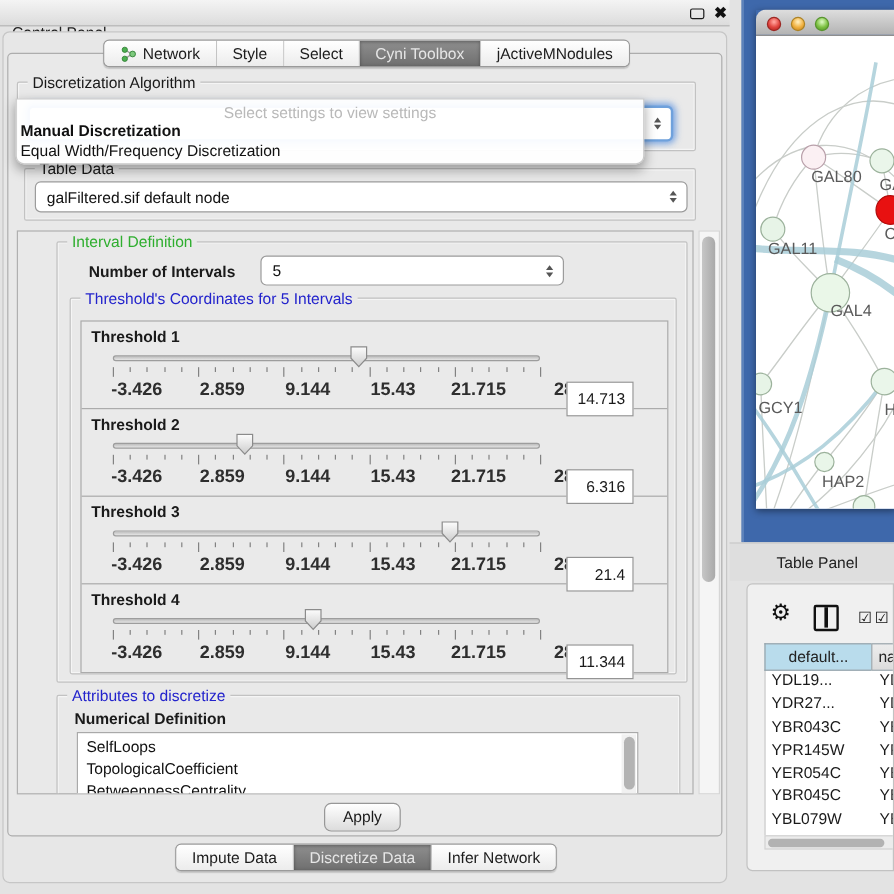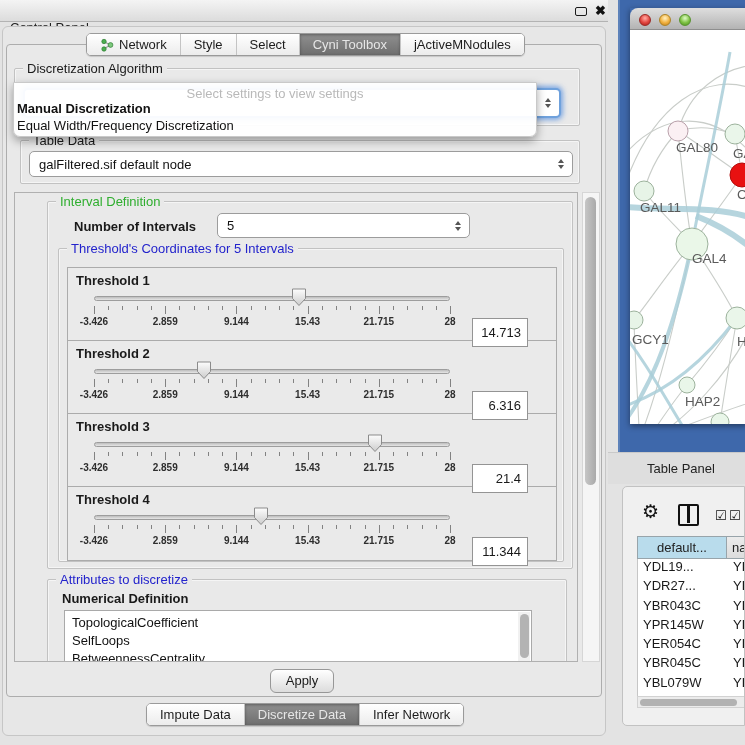--- a/index.html
+++ b/index.html
@@ -76,8 +76,8 @@
   .tick { position:absolute; top:0; width:1px; height:4px; background:#828282; }
   .tick.major { height:8px; }
   .tick-labels { position:absolute; left:26px; top:48px; width:356px; height:14px; }
-  .tick-label { position:absolute; transform:translateX(-50%); font-size:10px;
-    font-weight:bold; color:#2e2e2e; white-space:nowrap; }
+  .tick-label { position:absolute; transform:translateX(-50%); font-size:15px;
+    font-weight:bold; color:#2e2e2e; white-space:nowrap;margin-left:20px; }
   .value-box { position:absolute; left:404px; top:14px; width:56px; height:29px;
     background:#fff; border:1px solid #949494; font-size:13px; text-align:right;
     padding:6px 6px 0 0;margin-top:36px; }

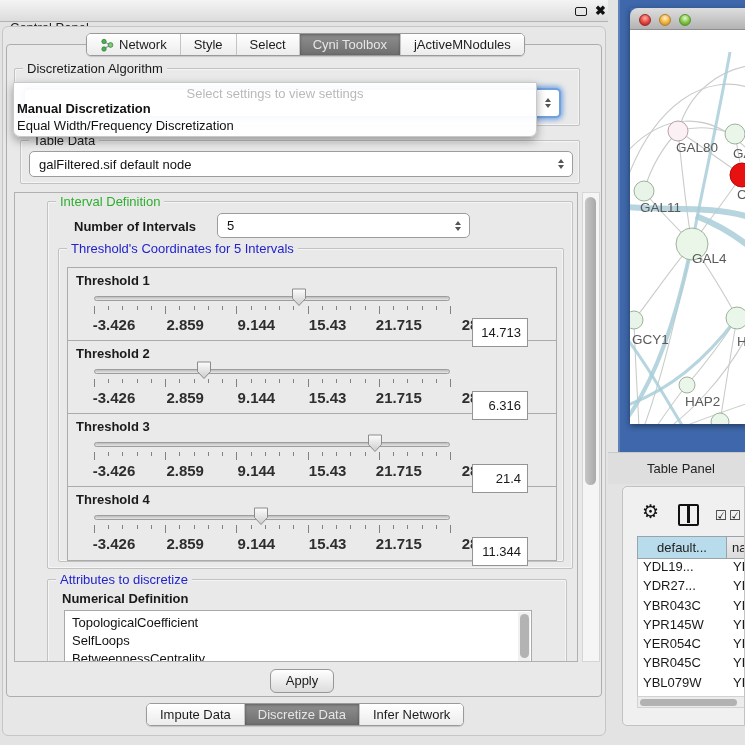--- a/index.html
+++ b/index.html
@@ -427,8 +427,8 @@
     <span style="position:absolute; left:14px; top:11px; font-weight:bold;">Numerical Definition</span>
     <div class="listbox" style="left:16px; top:30px; width:468px; height:72px;">
       <div id="attr-items" style="padding-top:3px;">
+          <div class="list-item">SelfLoops</div>
           <div class="list-item">TopologicalCoefficient</div>
-          <div class="list-item">SelfLoops</div>
           <div class="list-item">BetweennessCentrality</div>
         </div>
       <div class="list-vscroll">

